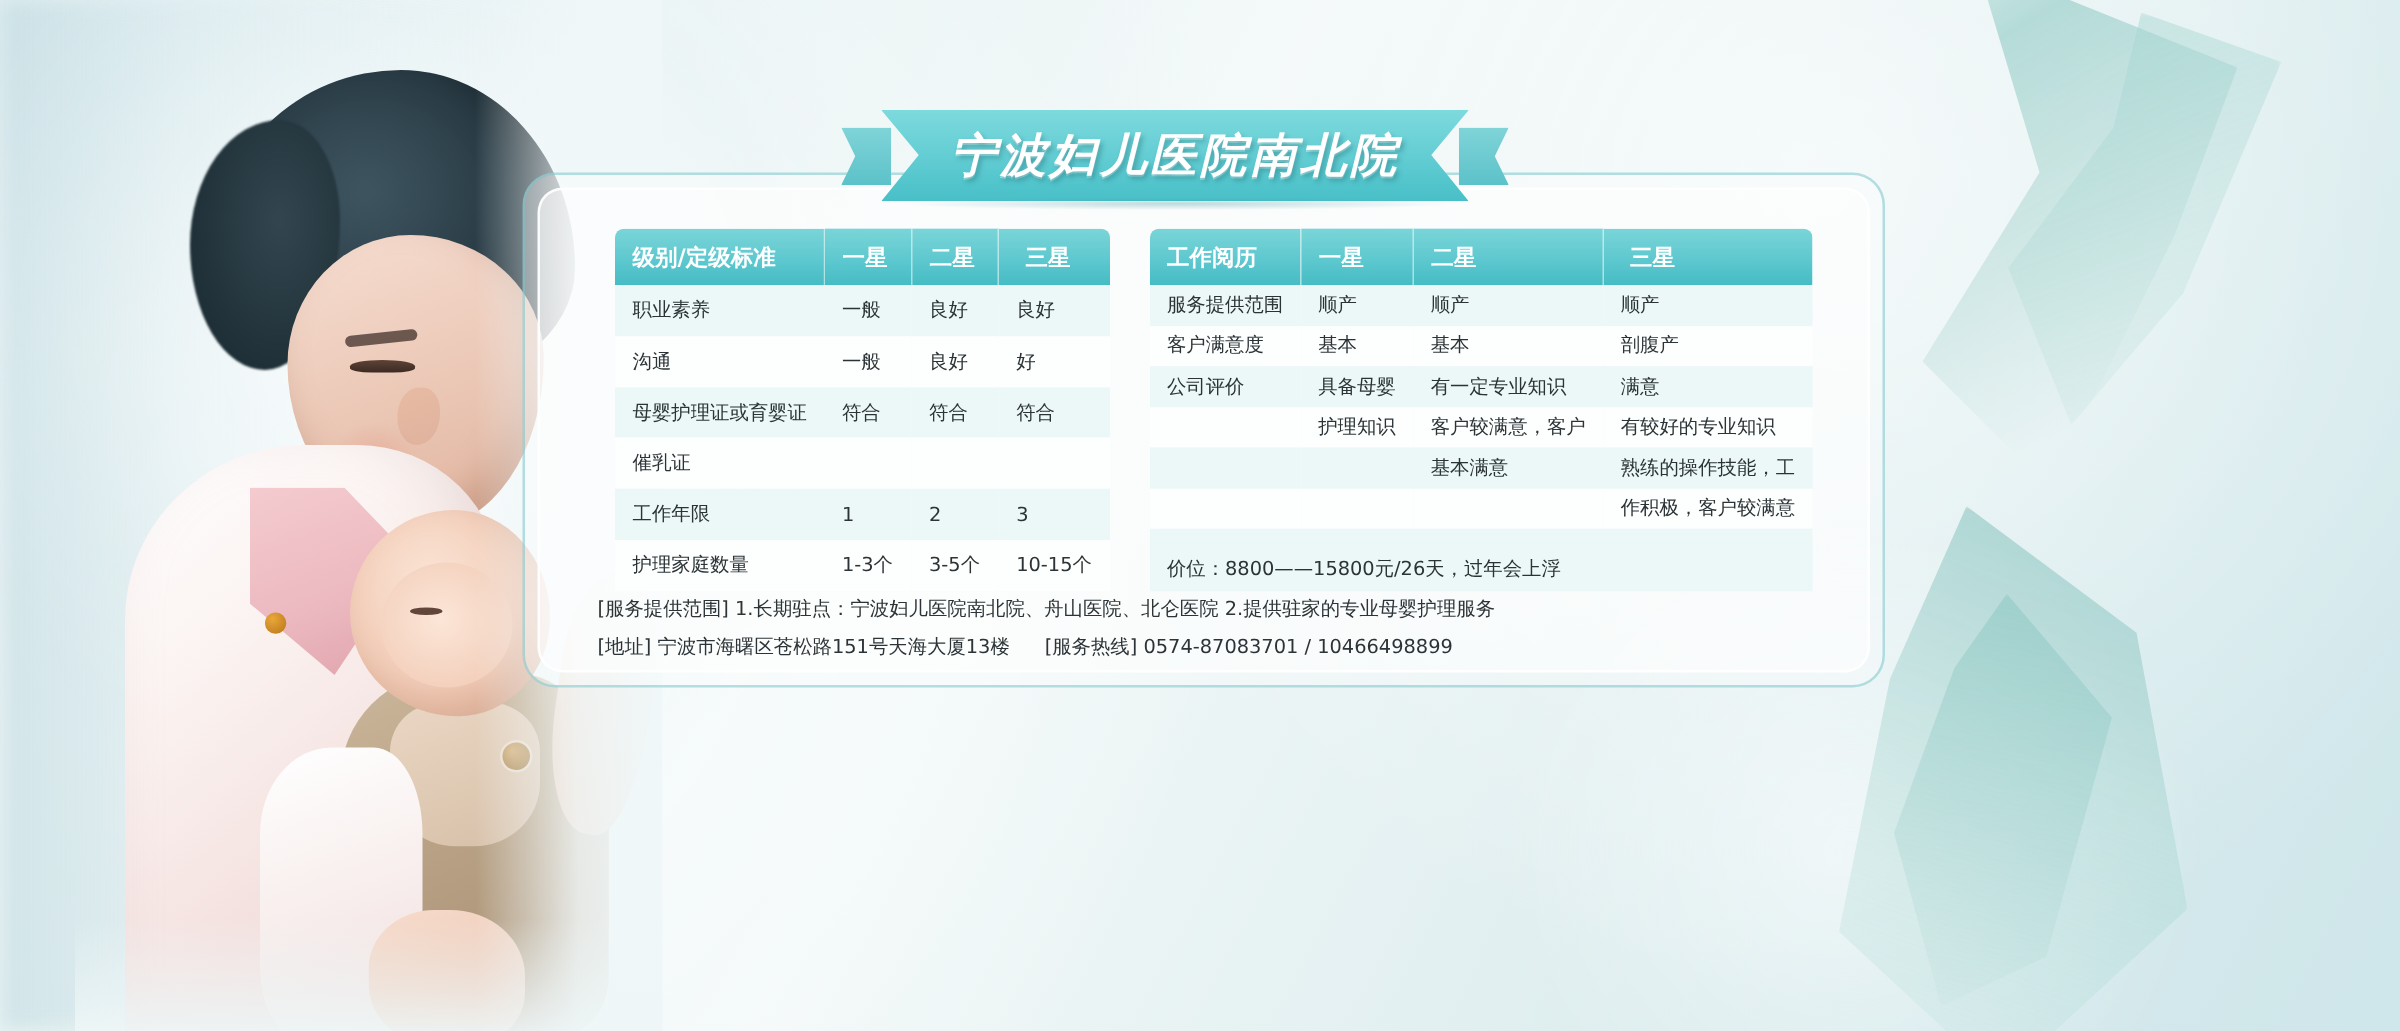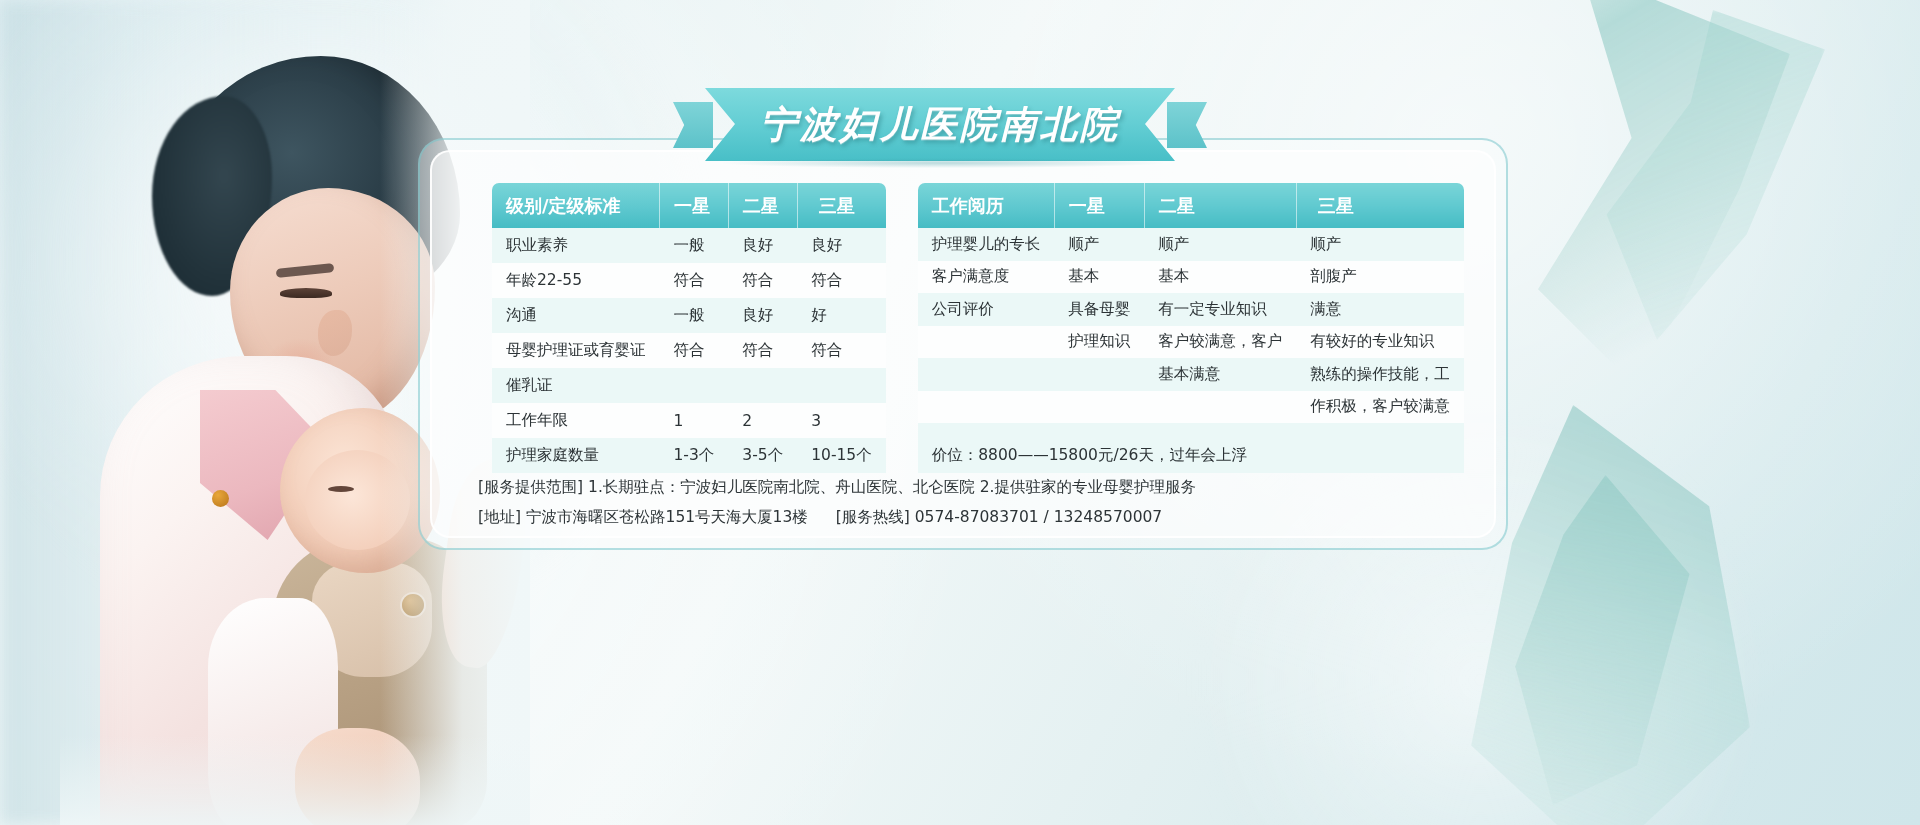--- a/index.html
+++ b/index.html
@@ -428,7 +428,7 @@
     </thead>
     <tbody>
       <tr>
-        <td>护理婴儿的专长</td>
+        <td>服务提供范围</td>
         <td>顺产</td>
         <td>顺产</td>
         <td>顺产</td>

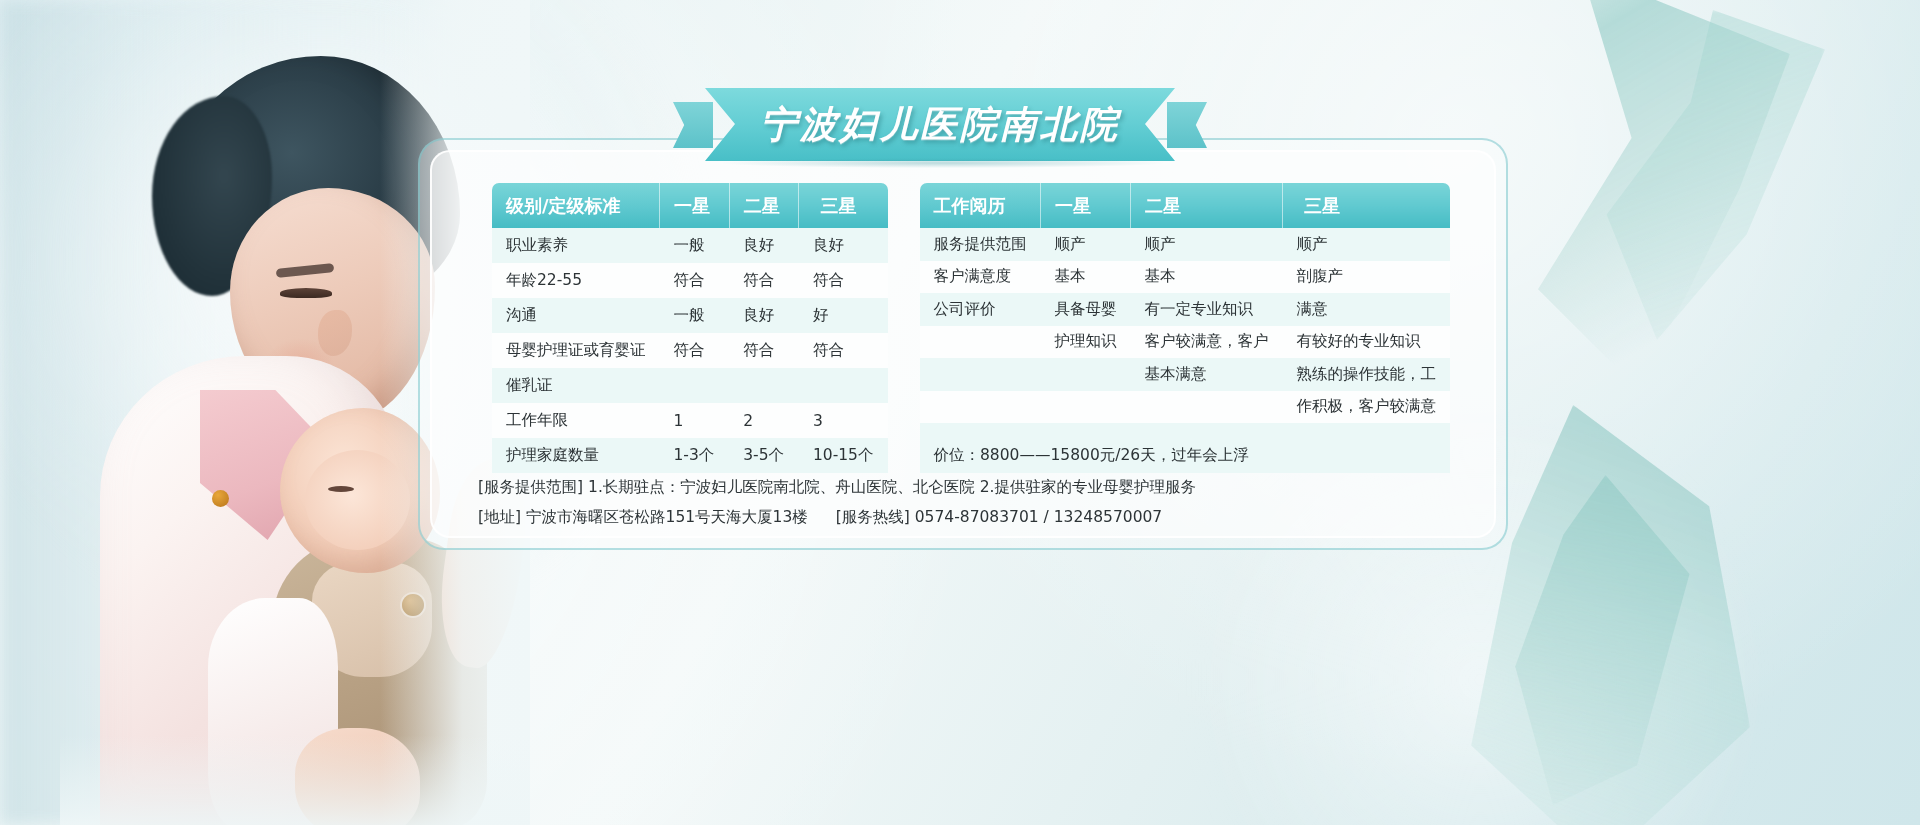--- a/index.html
+++ b/index.html
@@ -379,12 +379,6 @@
         <td>良好</td>
       </tr>
       <tr>
-        <td>年龄22-55</td>
-        <td>符合</td>
-        <td>符合</td>
-        <td>符合</td>
-      </tr>
-      <tr>
         <td>沟通</td>
         <td>一般</td>
         <td>良好</td>

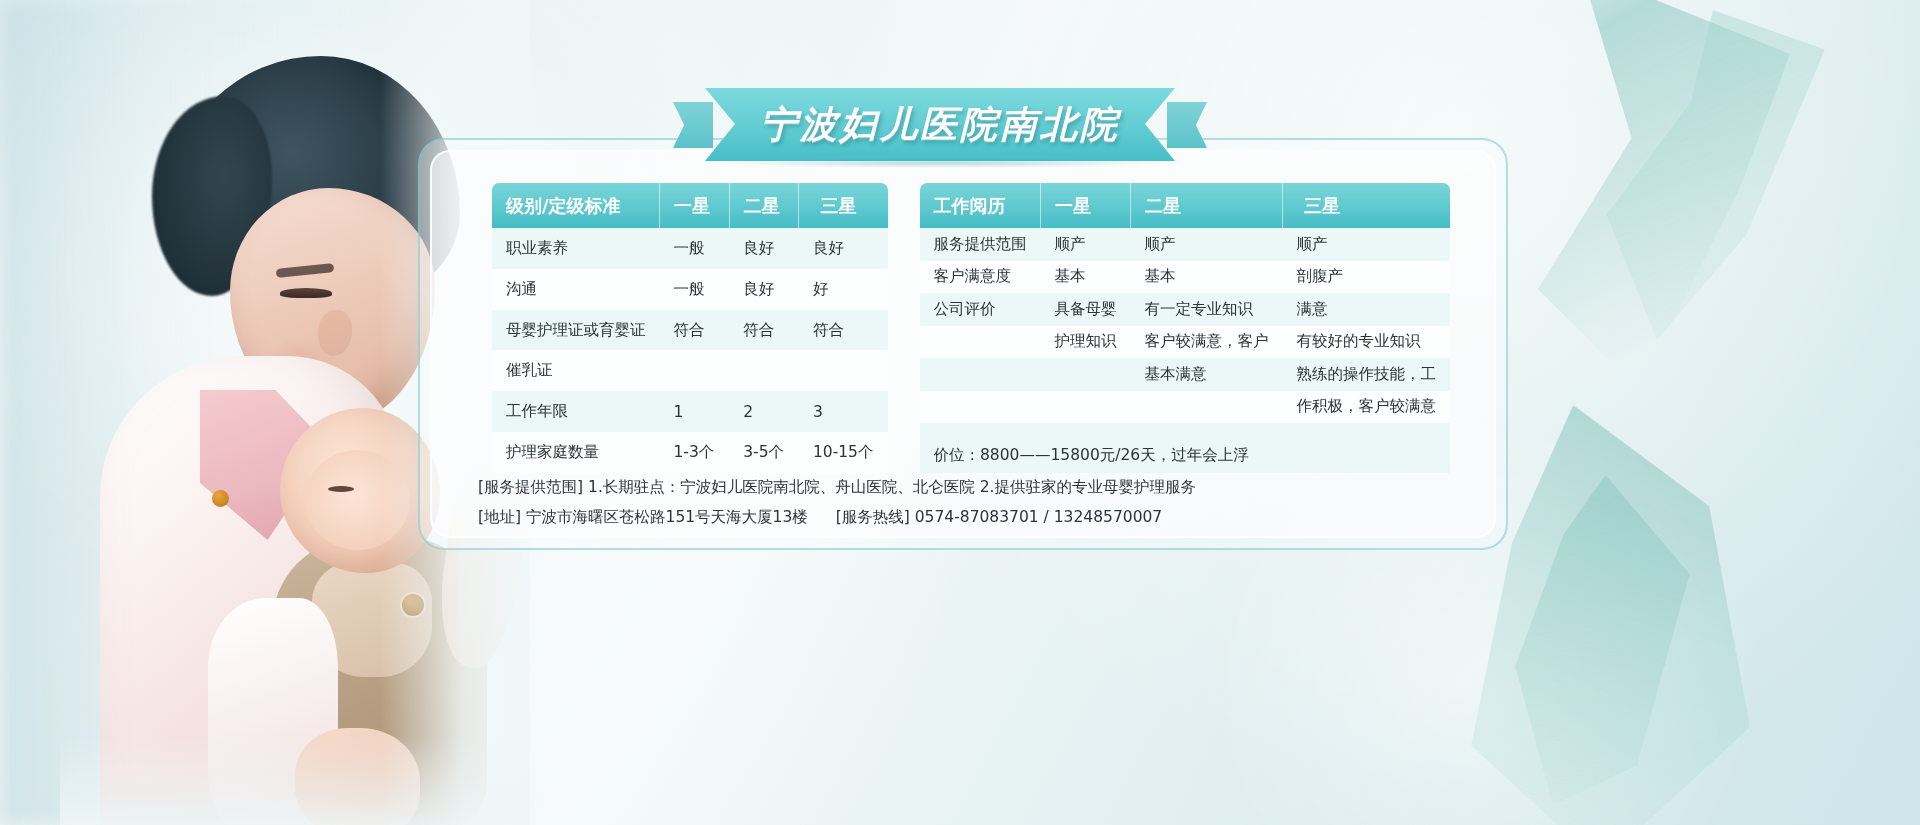--- a/index.html
+++ b/index.html
@@ -469,7 +469,7 @@
   <div class="note-line">
     <span>[地址] 宁波市海曙区苍松路151号天海大厦13楼</span>
     <span class="note-gap"></span>
-    <span>[服务热线] 0574-87083701 /  13248570007</span>
+    <span>[服务热线] 0574-87083701 /  10466498899</span>
   </div>
 </div>
 

